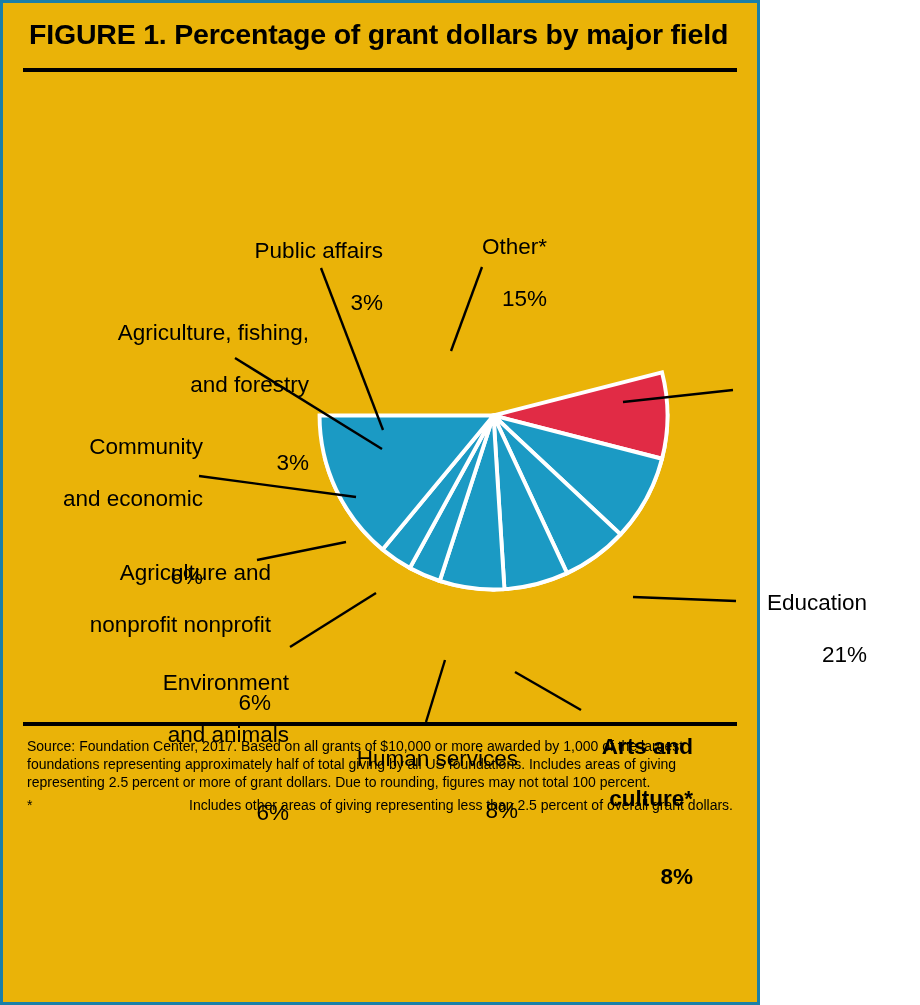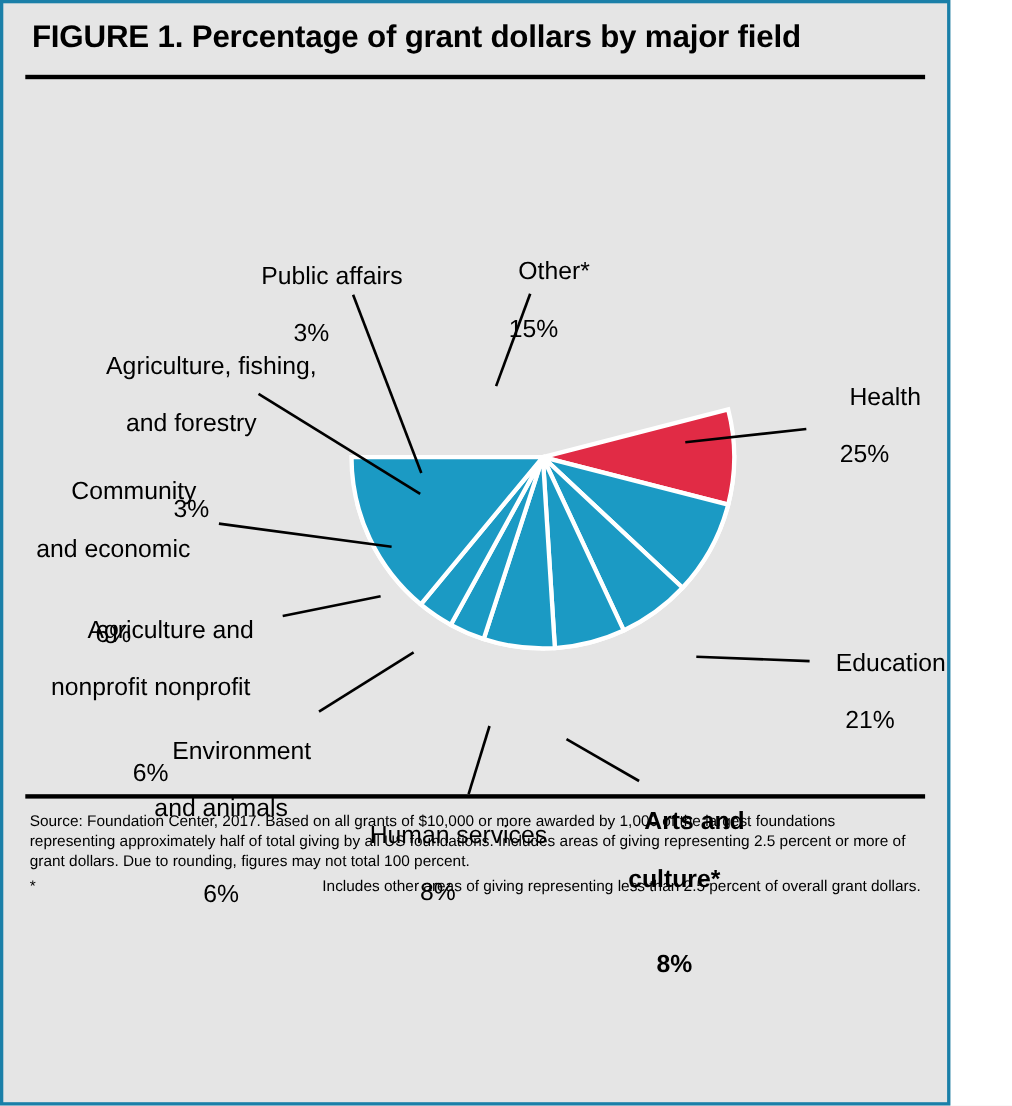--- a/index.html
+++ b/index.html
@@ -16,11 +16,11 @@
   }
   #page {
     position: relative;
-    width: 864px;
+    width: 760px;
     height: 1005px;
     box-sizing: border-box;
     border: 3px solid #1a7fa8;
-    background: #e5e5e5;
+    background: #eab308;
   }
   
   .title-block {

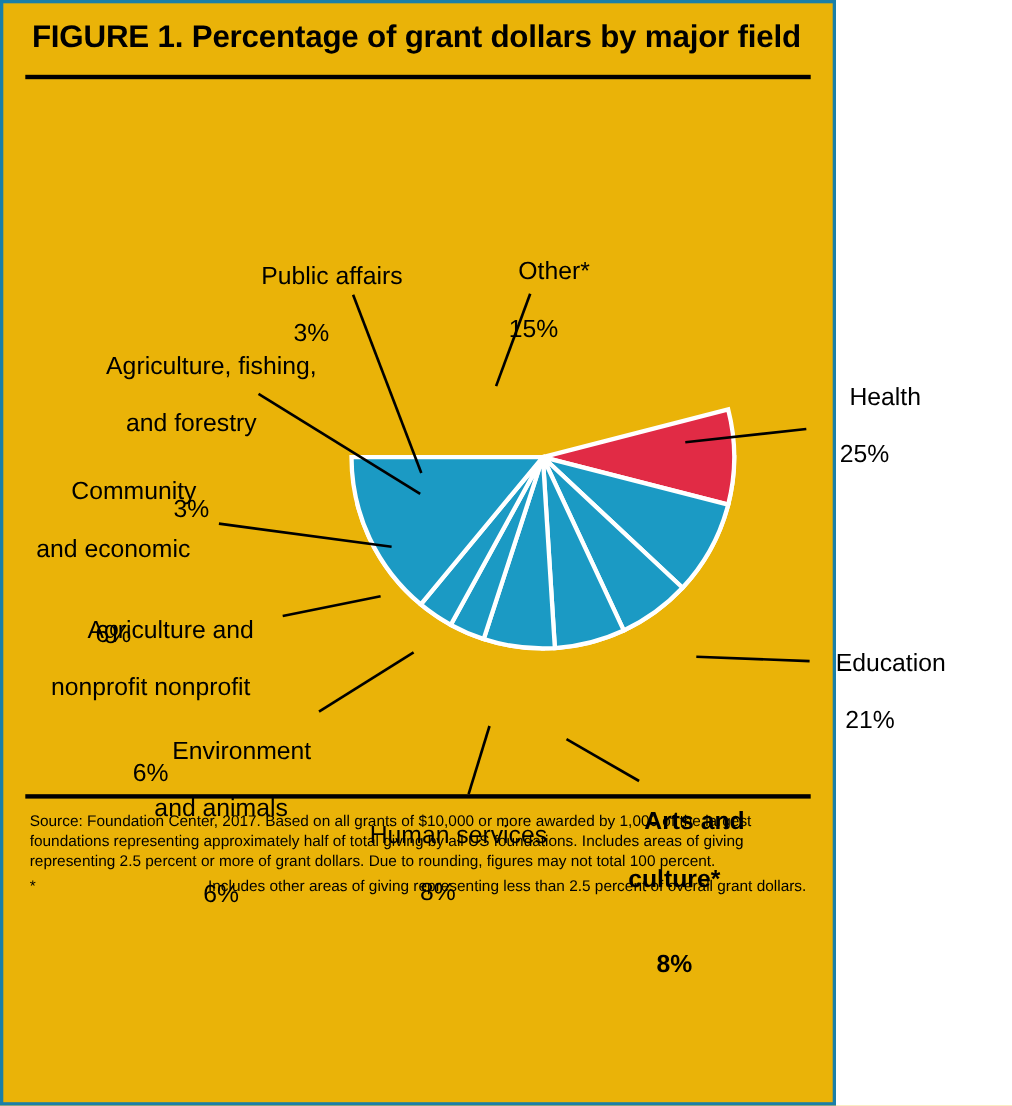--- a/index.html
+++ b/index.html
@@ -65,7 +65,7 @@
     white-space: pre;
   }
   .lbl .val { display: block; }
-  .lbl.center { text-align: center; }
+  .lbl.center { text-align: right; }
   .lbl.bold { font-weight: bold; }
 
   .leader { position: absolute; overflow: visible; pointer-events: none; }

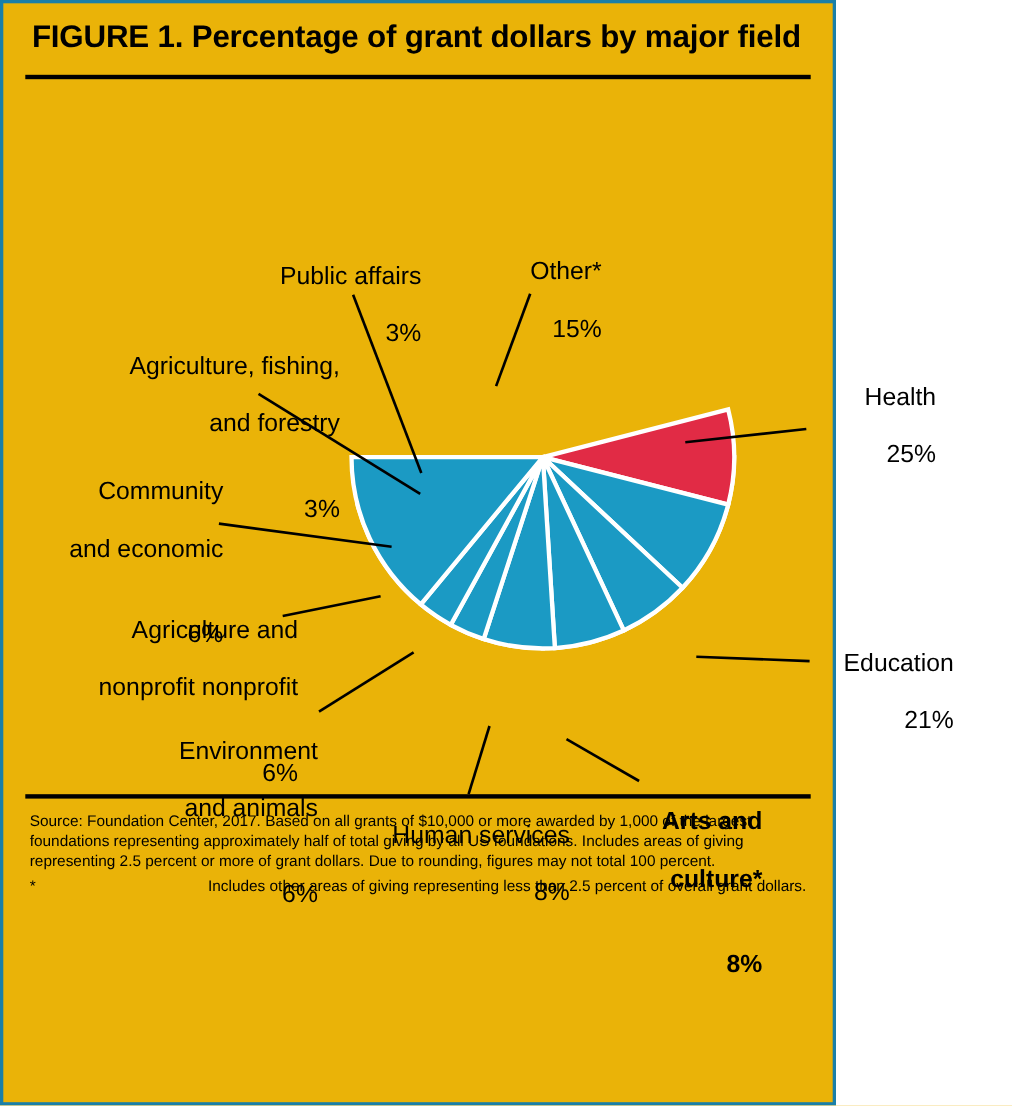--- a/index.html
+++ b/index.html
@@ -200,10 +200,6 @@
       <span class="val">15%</span>
     </div>
 
-    <div class="lbl center" style="left:718px; top:250px; width:130px;">
-      <span>Health</span>
-      <span class="val">25%</span>
-    </div>
 
     <div class="lbl center" style="left:712px; top:492px; width:152px;">
       <span>Education</span>

